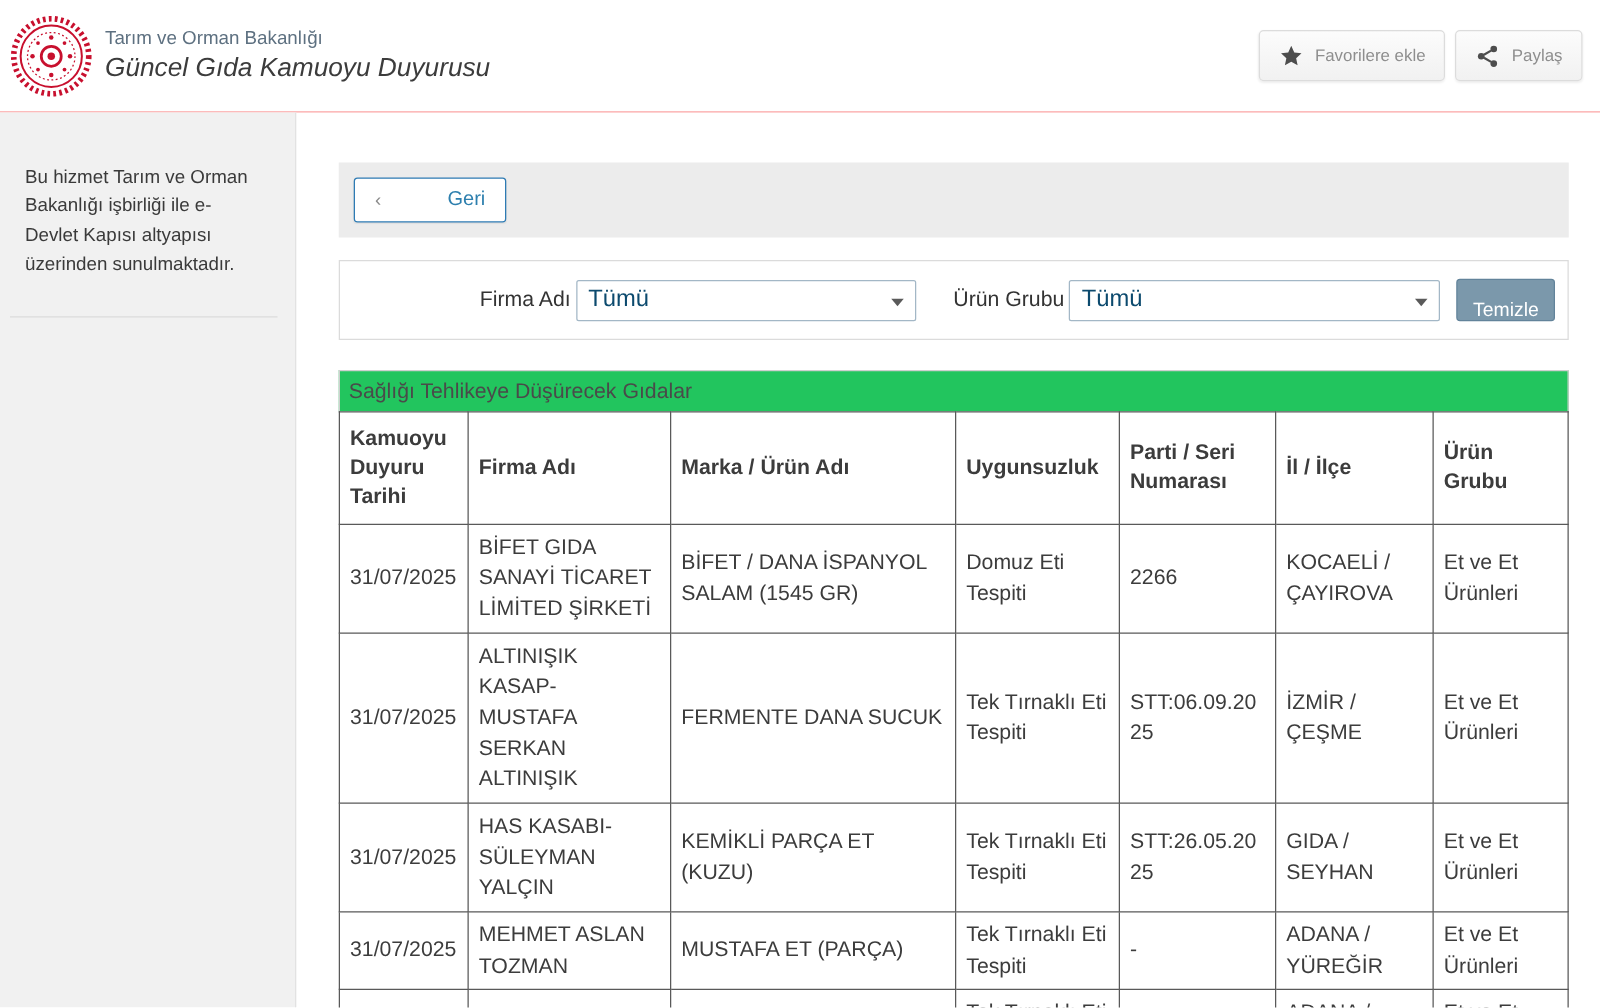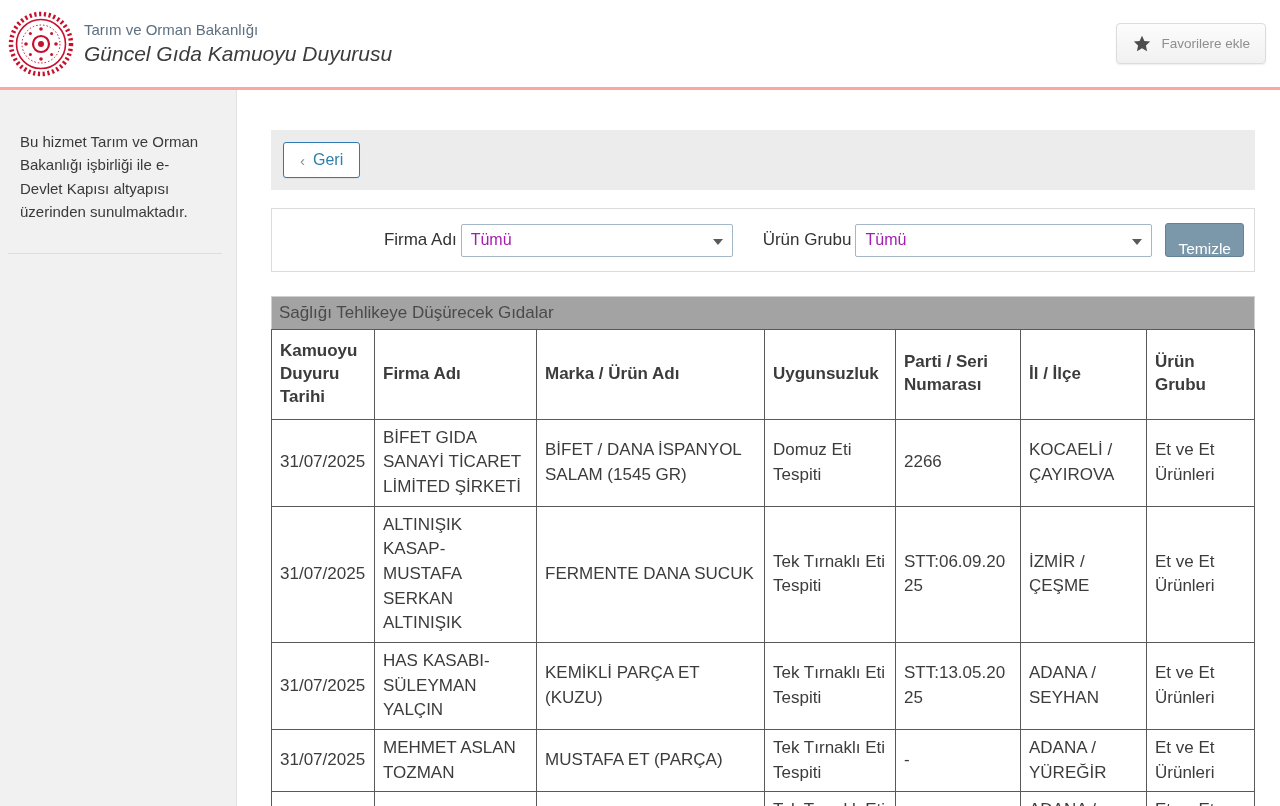--- a/index.html
+++ b/index.html
@@ -8,7 +8,7 @@
 
   
   .header { height: 90px; background: #fff; display: flex; align-items: center;
-    padding: 0 10px 0 8px; border-bottom: 3px solid #fca5a5; }
+    padding: 0 10px 0 8px; border-bottom: 1px solid #fca5a5; }
   .logo { width: 66px; height: 66px; flex: 0 0 auto; margin-right: 10px; }
   .titles { flex: 1 1 auto; min-width: 0; }
   .ministry { font-size: 15px; color: #5d7080; margin-bottom: 4px; }

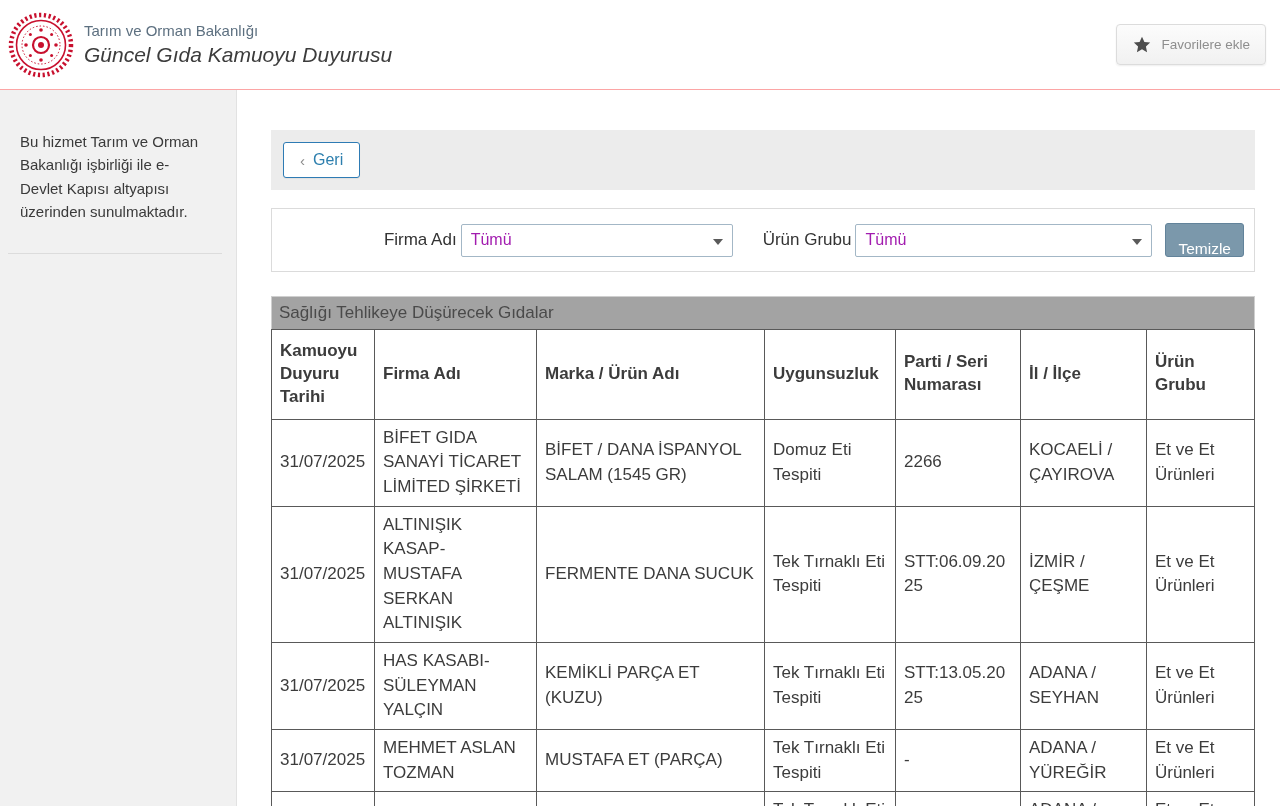--- a/index.html
+++ b/index.html
@@ -96,6 +96,17 @@
         </svg>
       </span>
       <span class="lbl">Favorilere ekle</span>
+    </button>
+    <button class="action-btn">
+      <span class="ico">
+        <svg viewBox="0 0 24 24" width="20" height="20" fill="#4d4d4d">
+          <circle cx="18" cy="5" r="3.2"></circle>
+            <circle cx="6" cy="12" r="3.2"></circle>
+            <circle cx="18" cy="19" r="3.2"></circle>
+          <path d="M8.6 10.6l6.8-4M8.6 13.4l6.8 4" stroke="#4d4d4d" stroke-width="2.2" fill="none"></path>
+        </svg>
+      </span>
+      <span class="lbl">Paylaş</span>
     </button>
   </div>
 </div>

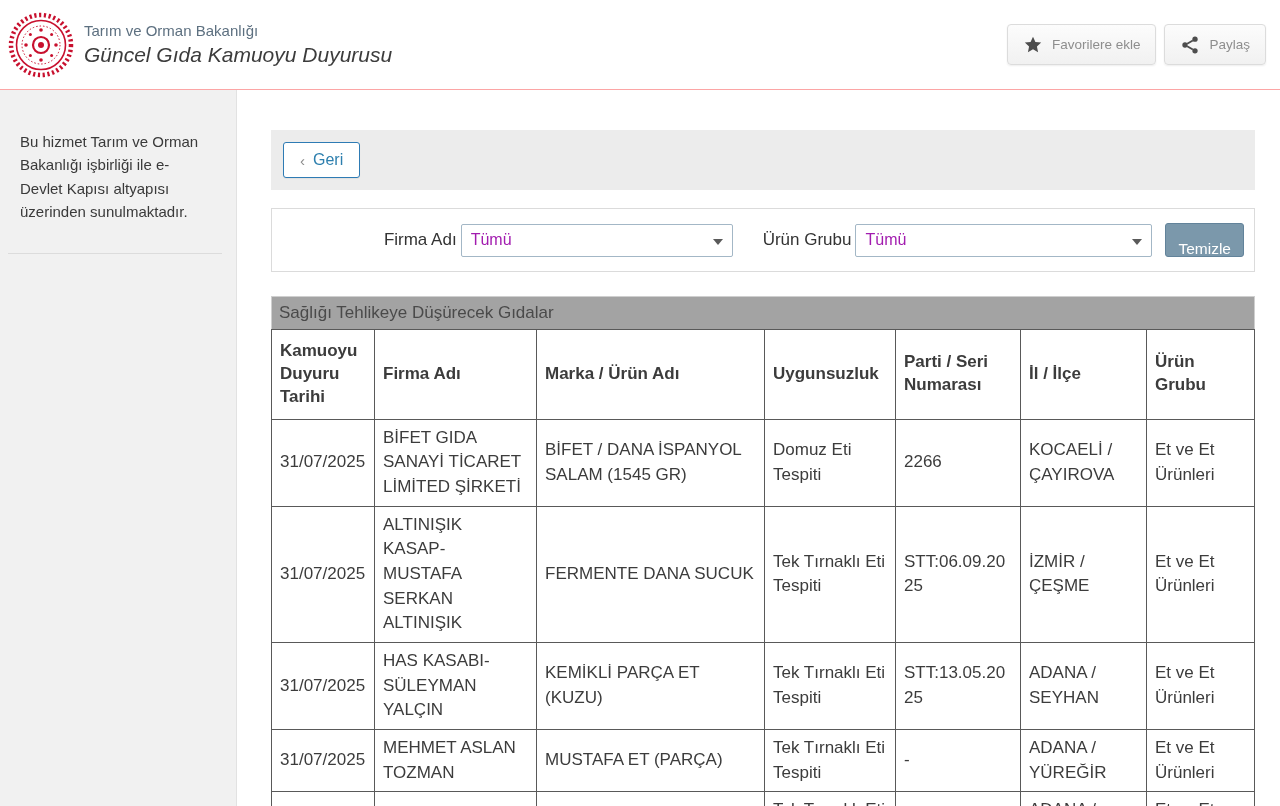--- a/index.html
+++ b/index.html
@@ -35,7 +35,7 @@
     border: 1px solid #2e7bb4; border-radius: 3px; display: inline-flex; align-items: center; gap: 8px;
     cursor: pointer; box-shadow: 0 1px 1px rgba(0,0,0,.05); }
   .back-chevron { color: #8a8a8a; font-size: 15px; line-height: 1; }
-  .back-label { color: #2d7fae; font-size: 16px; }
+  .back-label { color: #2d7fae; font-size: 16px; margin-left: 45px; }
 
   
   .filter-box { margin-top: 18px; height: 64px; border: 1px solid #dbdbdb; display: flex;

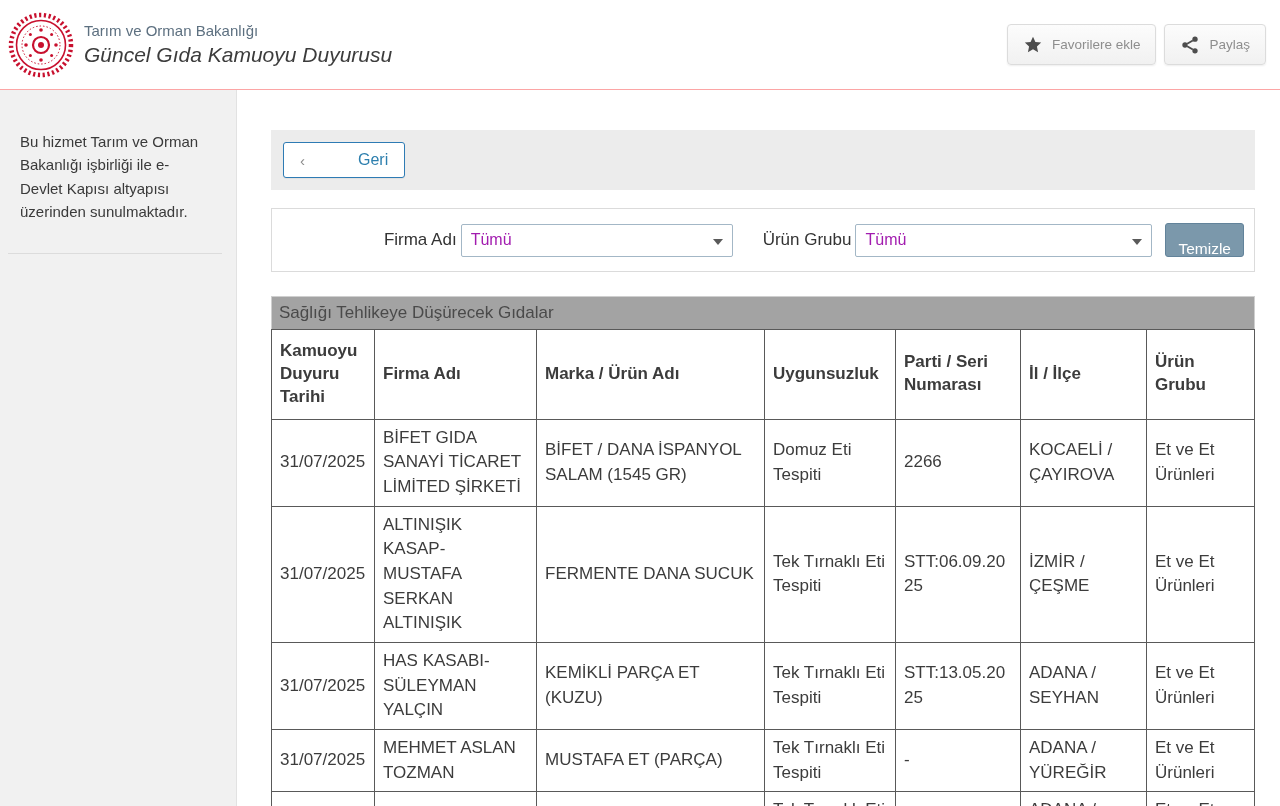--- a/index.html
+++ b/index.html
@@ -45,7 +45,7 @@
     border-radius: 2px; display: flex; align-items: center; padding: 0 28px 0 9px; cursor: pointer; }
   .select.firma { width: 272px; margin-right: 26px; }
   .select.urun  { width: 297px; margin-right: 9px; }
-  .select .value { font-size: 16px; color: #a21caf; }
+  .select .value { font-size: 19px; color: #0c4a6e; }
   .select .arrow { position: absolute; right: 9px; top: 14px; width: 0; height: 0;
     border-left: 5px solid transparent; border-right: 5px solid transparent; border-top: 6px solid #5a5a5a; }
   .clear-btn { height: 32px; padding: 16px 12px; background: #7b98ab; border: 1px solid #62839a;

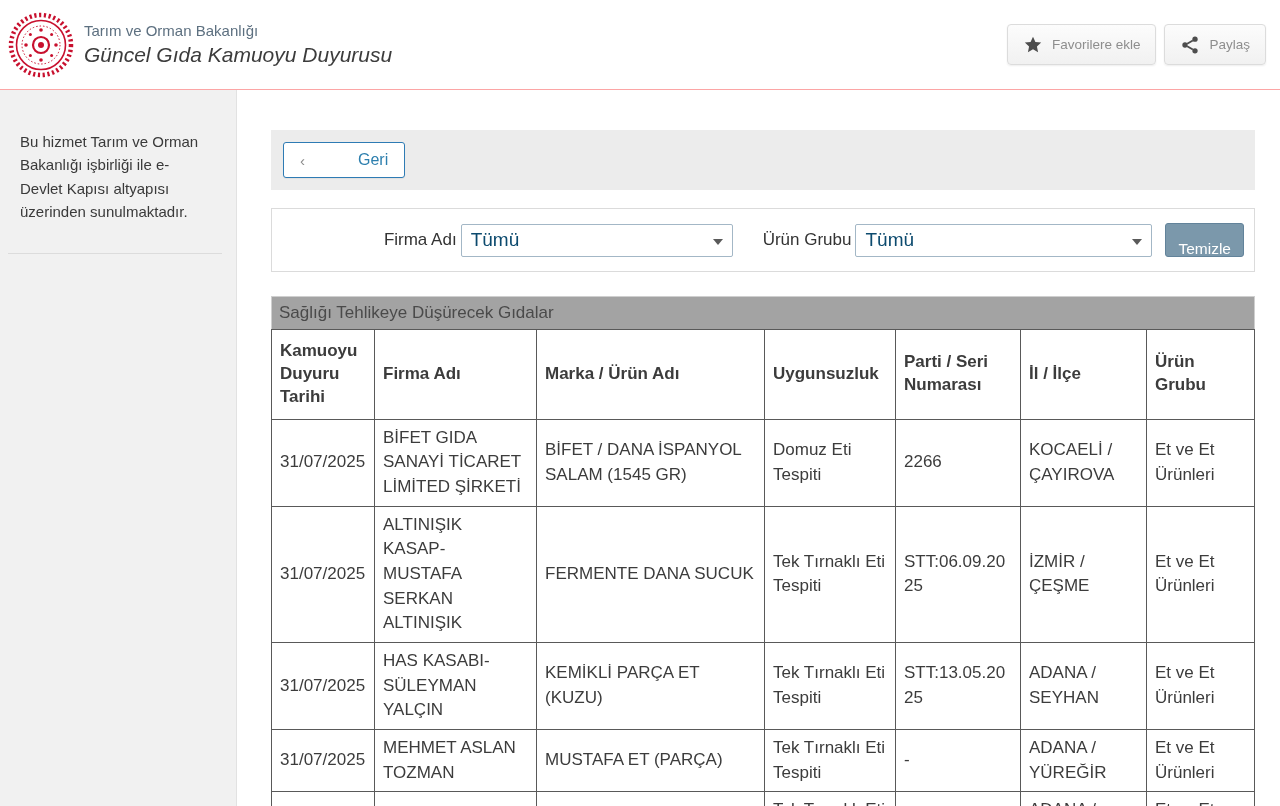--- a/index.html
+++ b/index.html
@@ -53,7 +53,7 @@
 
   
   .table-section { margin-top: 24px; }
-  .table-title { background: #a3a3a3; border: 1px solid #cfcfcf; border-bottom: none;
+  .table-title { background: #22c55e; border: 1px solid #cfcfcf; border-bottom: none;
     height: 33px; display: flex; align-items: center; padding: 0 7px; font-size: 17px; color: #4a4a4a; }
   table { width: 100%; border-collapse: collapse; table-layout: fixed; }
   th, td { border: 1px solid #595959; padding: 6px 8px; font-size: 17px; color: #3c3c3c;

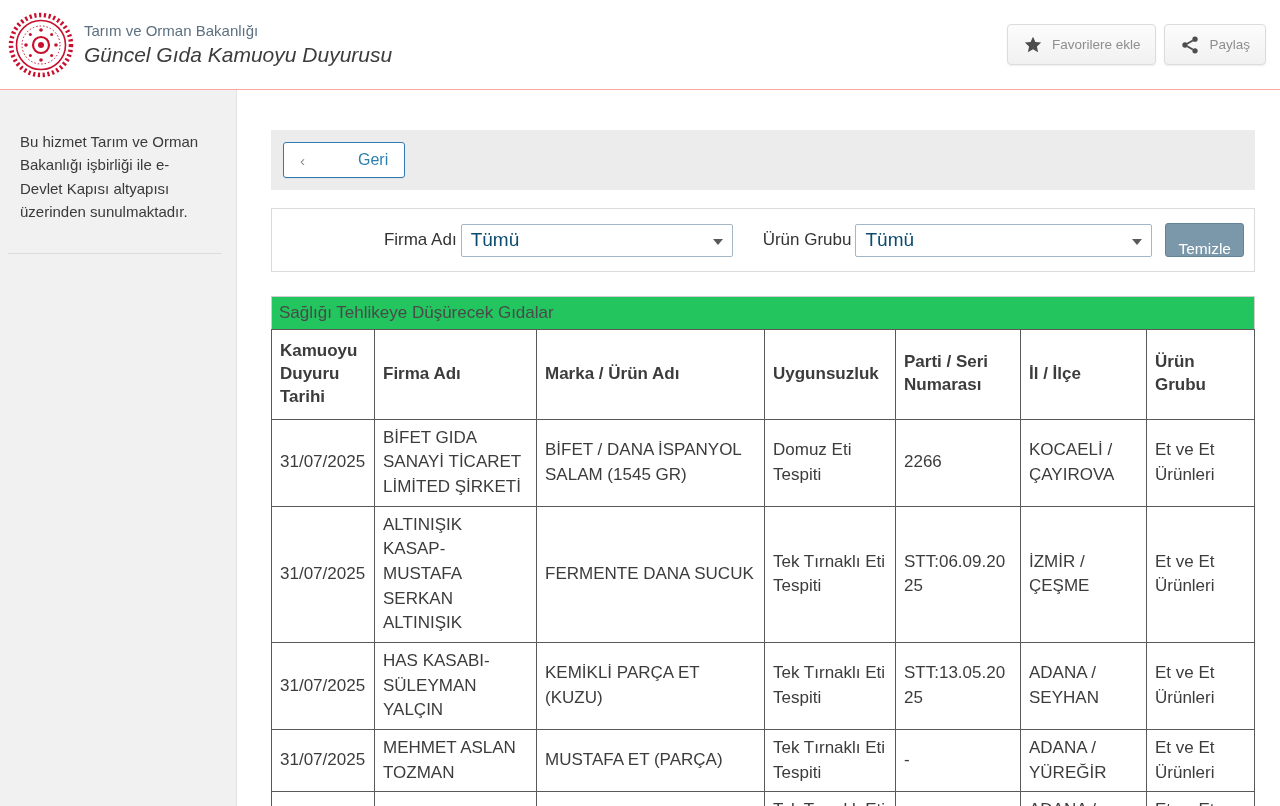--- a/index.html
+++ b/index.html
@@ -188,7 +188,7 @@
               <td>HAS KASABI- SÜLEYMAN YALÇIN</td>
               <td>KEMİKLİ PARÇA ET (KUZU)</td>
               <td>Tek Tırnaklı Eti Tespiti</td>
-              <td>STT:13.05.2025</td>
+              <td>STT:26.05.2025</td>
               <td>ADANA / SEYHAN</td>
               <td>Et ve Et Ürünleri</td>
             </tr>

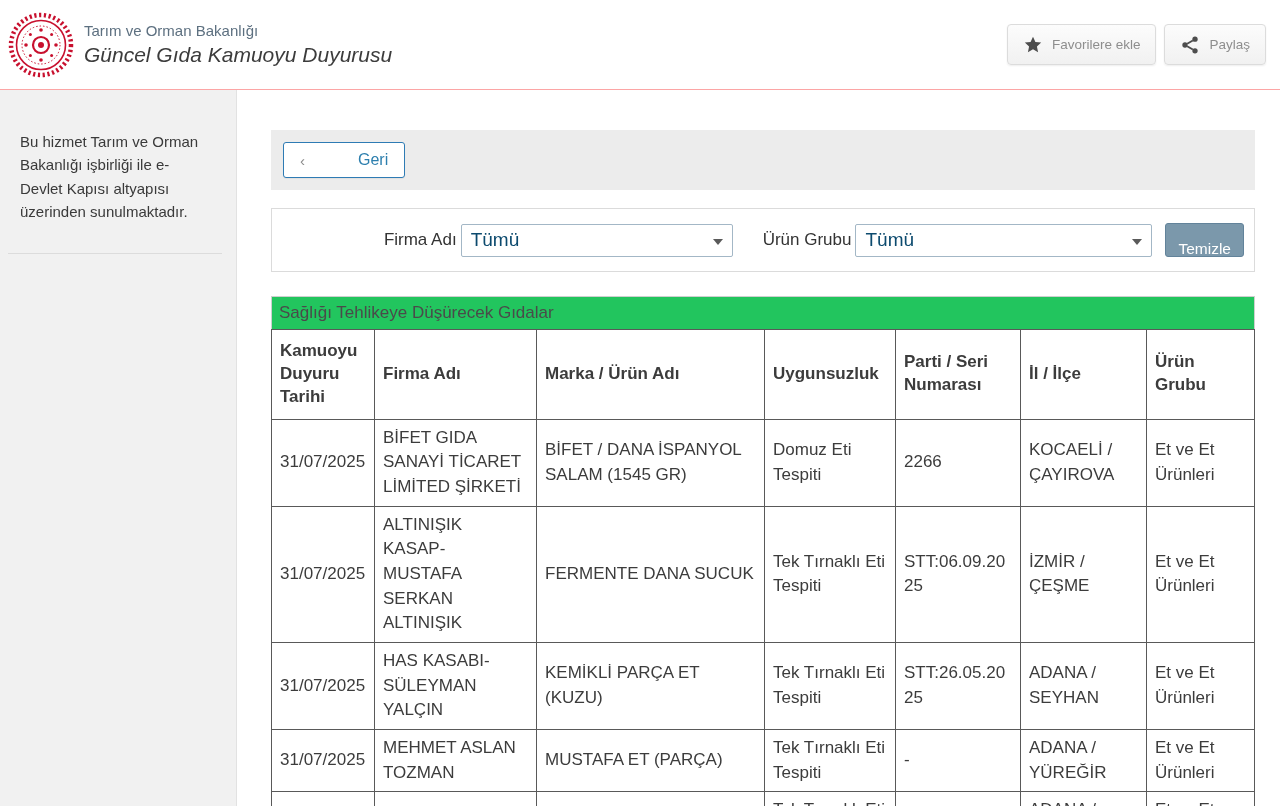--- a/index.html
+++ b/index.html
@@ -189,7 +189,7 @@
               <td>KEMİKLİ PARÇA ET (KUZU)</td>
               <td>Tek Tırnaklı Eti Tespiti</td>
               <td>STT:26.05.2025</td>
-              <td>ADANA / SEYHAN</td>
+              <td>GIDA / SEYHAN</td>
               <td>Et ve Et Ürünleri</td>
             </tr>
             <tr>

